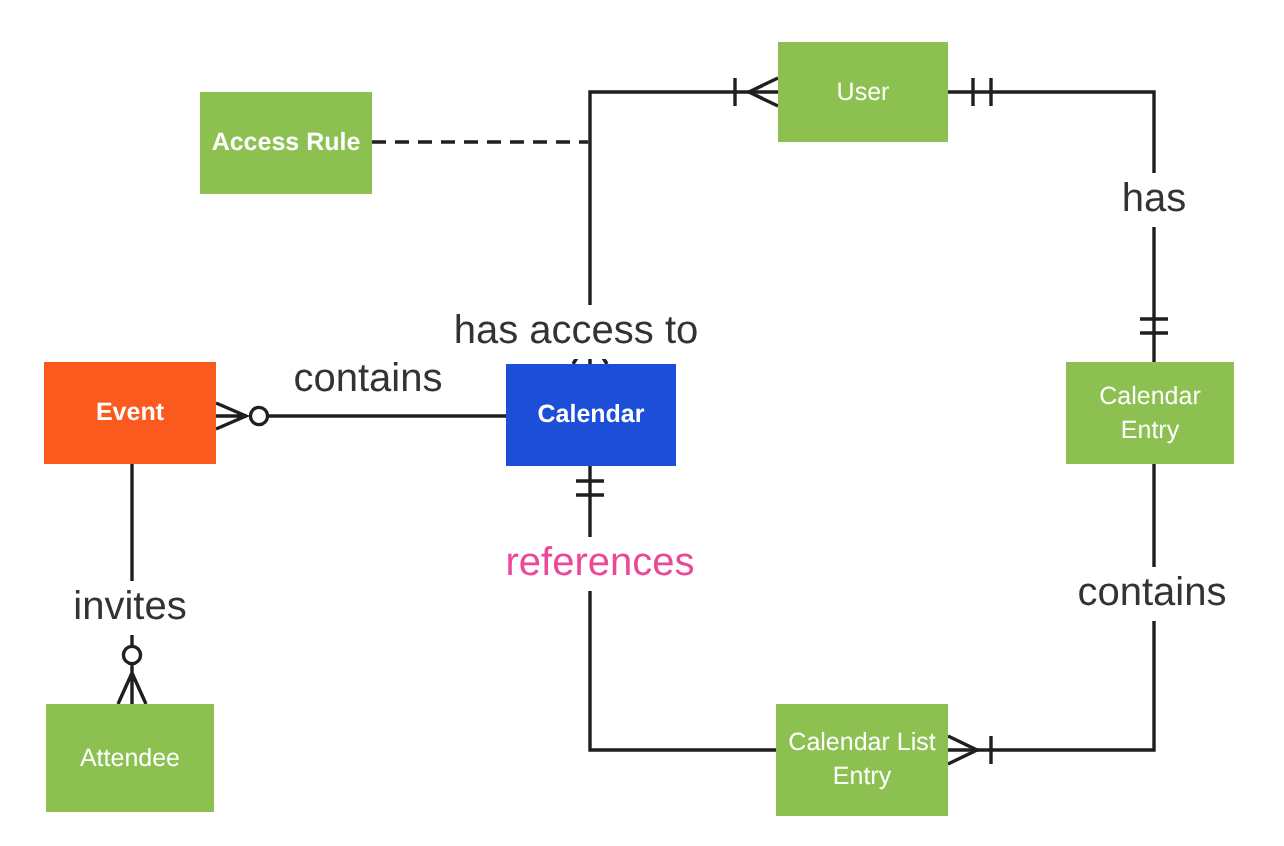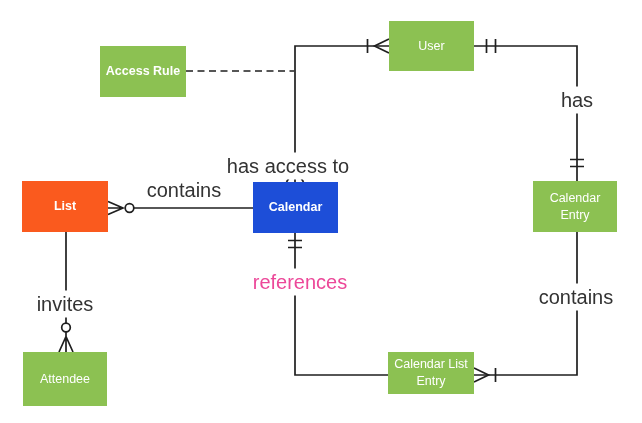--- a/index.html
+++ b/index.html
@@ -103,7 +103,7 @@
   <div class="rel-label" style="left: 65px; top: 277px; color: rgb(51, 51, 51); margin-top: 27px;">invites</div>
 
   <div class="entity strong" style="left: 22px; top: 181px; width: 86px; height: 51px; background-color: rgb(250, 90, 30); color: rgb(255, 255, 255);">
-    <span>List</span>
+    <span>Event</span>
   </div>
 
   <div class="entity strong" style="left: 253px; top: 182px; width: 85px; height: 51px; background-color: #1d4ed8; color: rgb(255, 255, 255);">

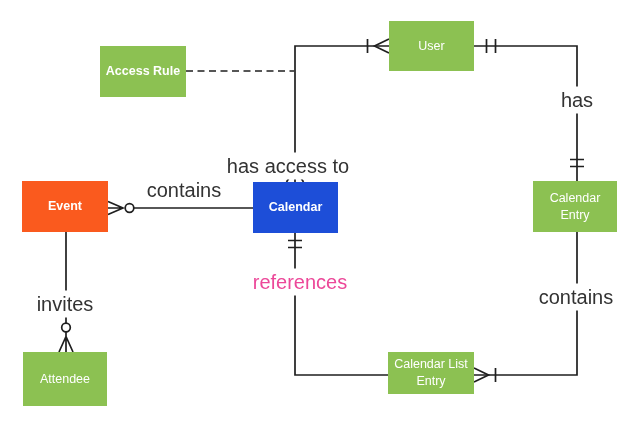--- a/index.html
+++ b/index.html
@@ -122,7 +122,7 @@
     <span>Calendar Entry</span>
   </div>
 
-  <div class="entity" style="left: 388px; top: 352px; width: 86px; height: 42px; background-color: rgb(140, 193, 82); color: rgb(255, 255, 255);">
+  <div class="entity" style="left: 388px; top: 352px; width: 86px; height: 56px; background-color: rgb(140, 193, 82); color: rgb(255, 255, 255);">
     <span>Calendar List Entry</span>
   </div>
 

